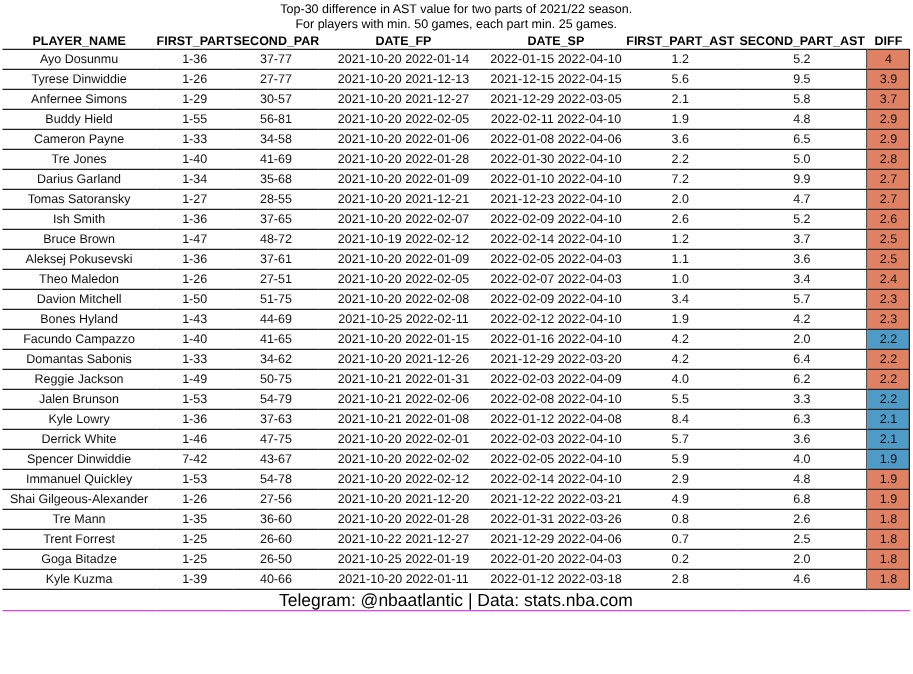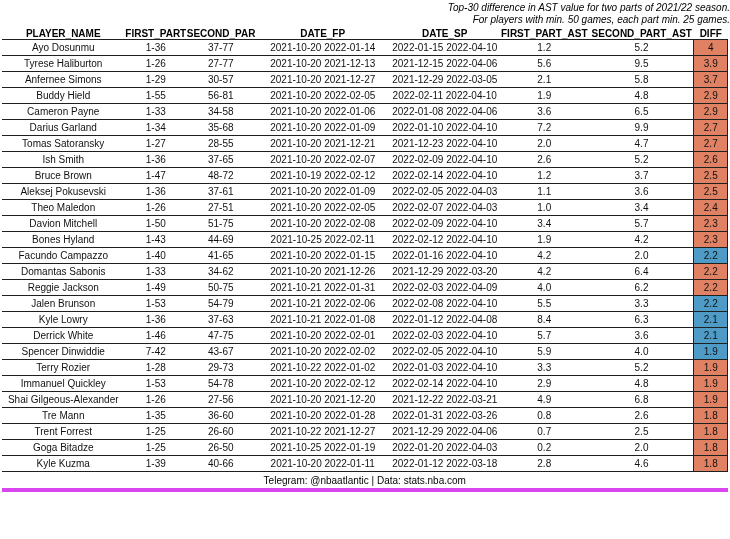--- a/index.html
+++ b/index.html
@@ -13,9 +13,8 @@
     overflow: hidden;
   }
   .titles {
-    text-align: right;
+    text-align: center;
     padding-top: 2px;
-    font-style: italic;
   }
   .title-line {
     font-size: 10px;

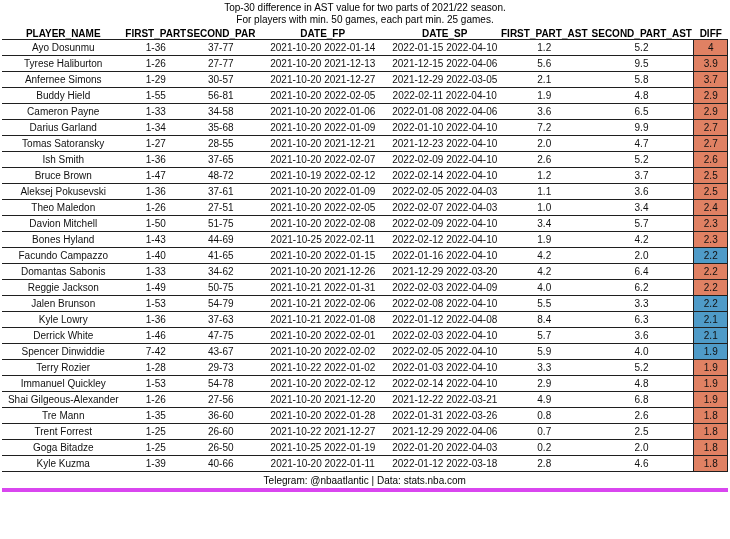--- a/index.html
+++ b/index.html
@@ -105,7 +105,7 @@
         <td class="diff-cell diff-up">4</td>
       </tr>
       <tr>
-        <td>Tyrese Haliburton</td>
+        <td>Tyrese Dinwiddie</td>
         <td>1-26</td>
         <td>27-77</td>
         <td>2021-10-20 2021-12-13</td>

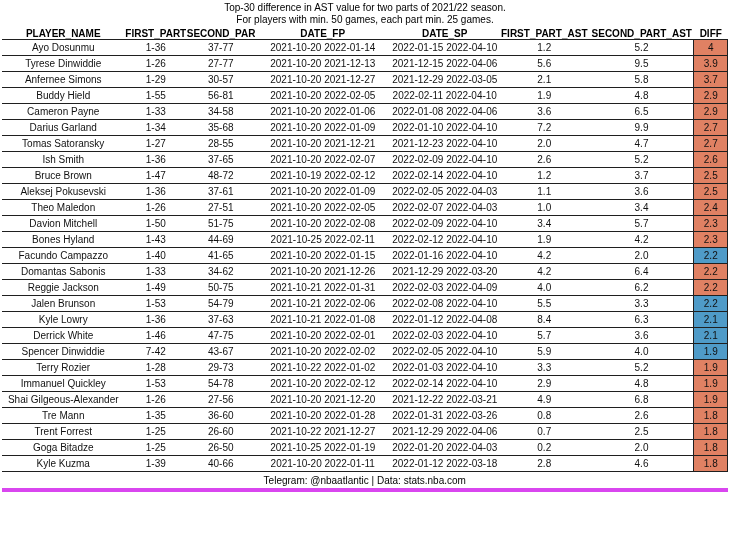--- a/index.html
+++ b/index.html
@@ -109,7 +109,7 @@
         <td>1-26</td>
         <td>27-77</td>
         <td>2021-10-20 2021-12-13</td>
-        <td>2021-12-15 2022-04-06</td>
+        <td>2021-12-15 2022-04-15</td>
         <td>5.6</td>
         <td>9.5</td>
         <td class="diff-cell diff-up">3.9</td>

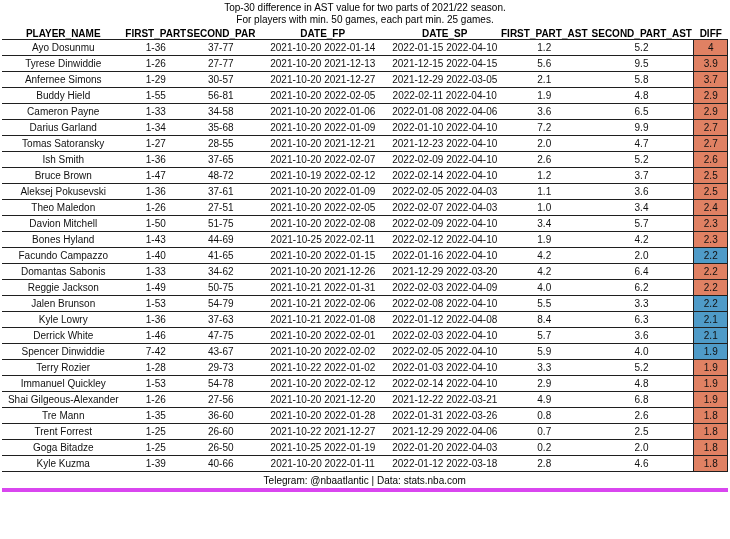--- a/index.html
+++ b/index.html
@@ -145,6 +145,16 @@
         <td class="diff-cell diff-up">2.9</td>
       </tr>
       <tr>
+        <td>Tre Jones</td>
+        <td>1-40</td>
+        <td>41-69</td>
+        <td>2021-10-20 2022-01-28</td>
+        <td>2022-01-30 2022-04-10</td>
+        <td>2.2</td>
+        <td>5.0</td>
+        <td class="diff-cell diff-up">2.8</td>
+      </tr>
+      <tr>
         <td>Darius Garland</td>
         <td>1-34</td>
         <td>35-68</td>

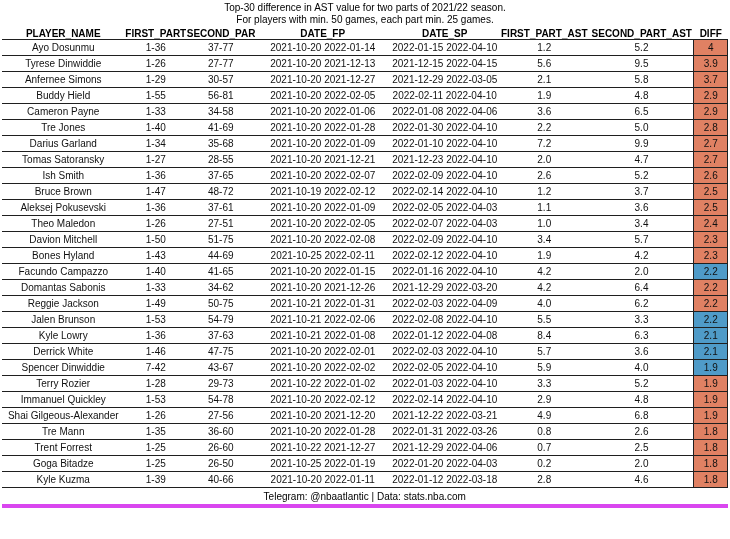--- a/index.html
+++ b/index.html
@@ -305,16 +305,6 @@
         <td class="diff-cell diff-down">1.9</td>
       </tr>
       <tr>
-        <td>Terry Rozier</td>
-        <td>1-28</td>
-        <td>29-73</td>
-        <td>2021-10-22 2022-01-02</td>
-        <td>2022-01-03 2022-04-10</td>
-        <td>3.3</td>
-        <td>5.2</td>
-        <td class="diff-cell diff-up">1.9</td>
-      </tr>
-      <tr>
         <td>Immanuel Quickley</td>
         <td>1-53</td>
         <td>54-78</td>

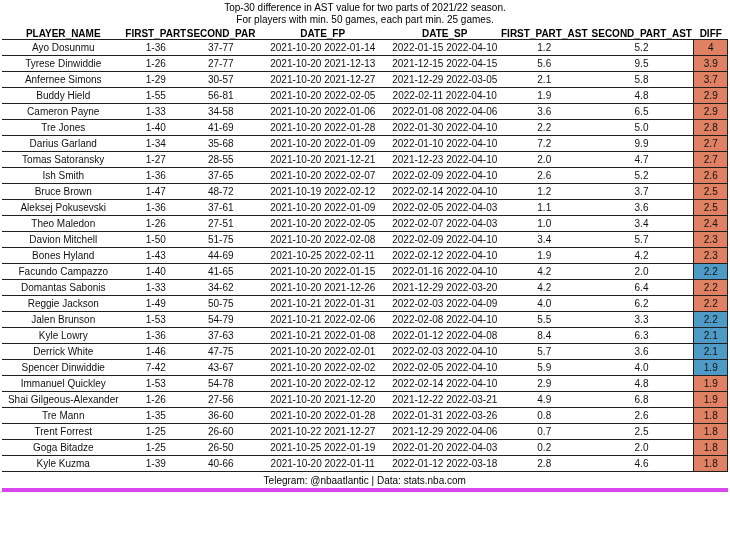--- a/index.html
+++ b/index.html
@@ -56,9 +56,9 @@
   td.diff-down { background: #4f9bc8; color: #0e3a5e; }
   tr.footer-row td {
     border-top: 1px solid #1f1f1f;
-    border-bottom: 4px solid #d946ef;
+    border-bottom: 1px solid #d946ef;
     height: 16px;
-    font-size: 10px;
+    font-size: 14px;
     color: #000;
   }
 </style>

